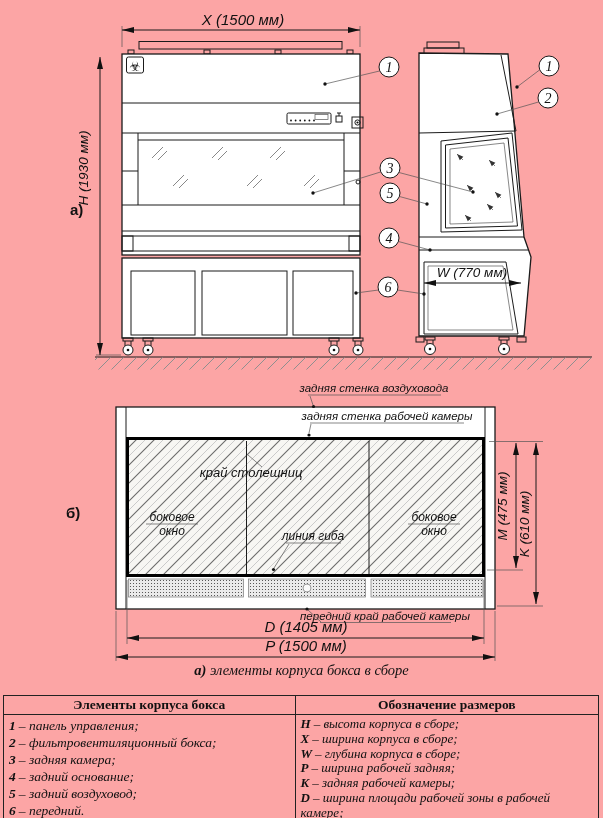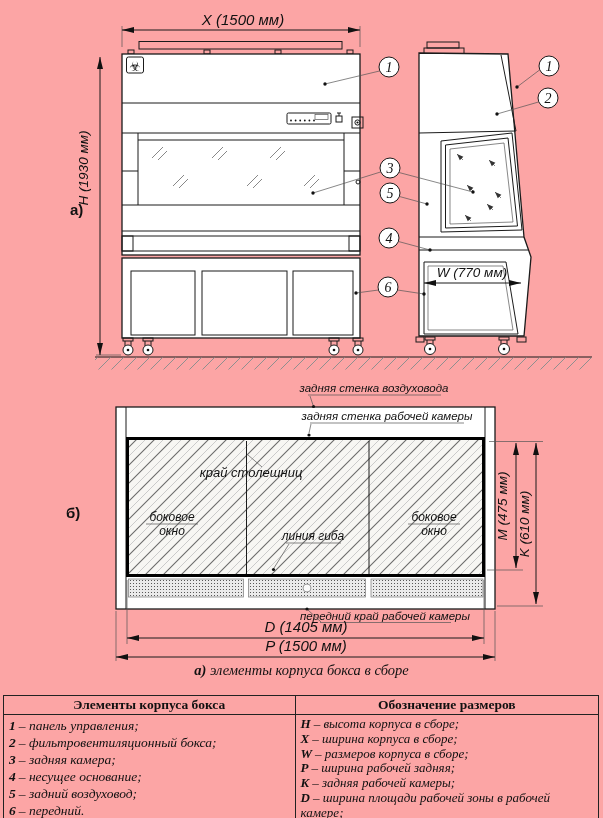--- a/index.html
+++ b/index.html
@@ -363,7 +363,7 @@
       <td class="cell-sz">
         <div class="li"><b>H</b><span>– высота корпуса в сборе;</span></div>
         <div class="li"><b>X</b><span>– ширина корпуса в сборе;</span></div>
-        <div class="li"><b>W</b><span>– размеров корпуса в сборе;</span></div>
+        <div class="li"><b>W</b><span>– глубина корпуса в сборе;</span></div>
         <div class="li"><b>P</b><span>– ширина рабочей задняя;</span></div>
         <div class="li"><b>K</b><span>– задняя рабочей камеры;</span></div>
         <div class="li"><b>D</b><span>– ширина площади рабочей зоны в рабочей камере;</span></div>

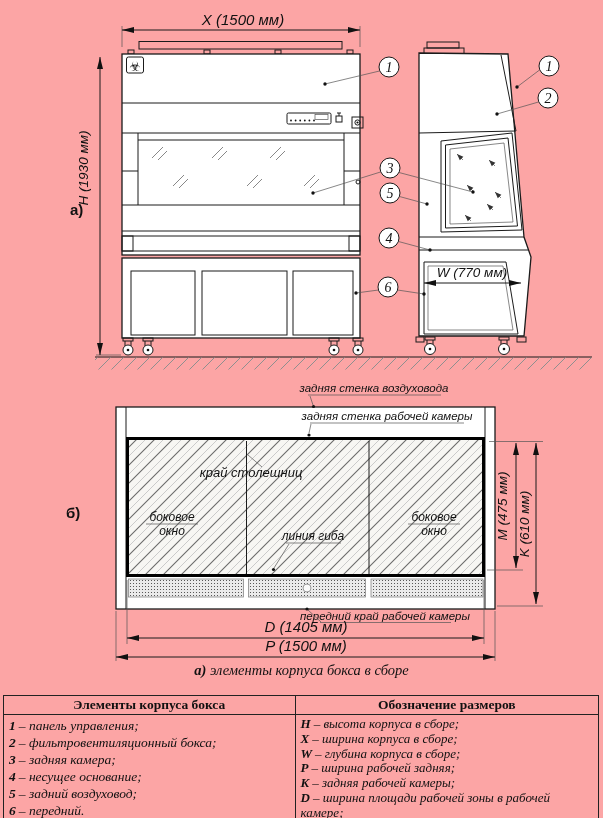--- a/index.html
+++ b/index.html
@@ -356,7 +356,7 @@
         <div class="li"><b>1</b><span>– панель управления;</span></div>
         <div class="li"><b>2</b><span>– фильтровентиляционный бокса;</span></div>
         <div class="li"><b>3</b><span>– задняя камера;</span></div>
-        <div class="li"><b>4</b><span>– несущее основание;</span></div>
+        <div class="li"><b>4</b><span>– задний основание;</span></div>
         <div class="li"><b>5</b><span>– задний воздуховод;</span></div>
         <div class="li"><b>6</b><span>– передний.</span></div>
       </td>

